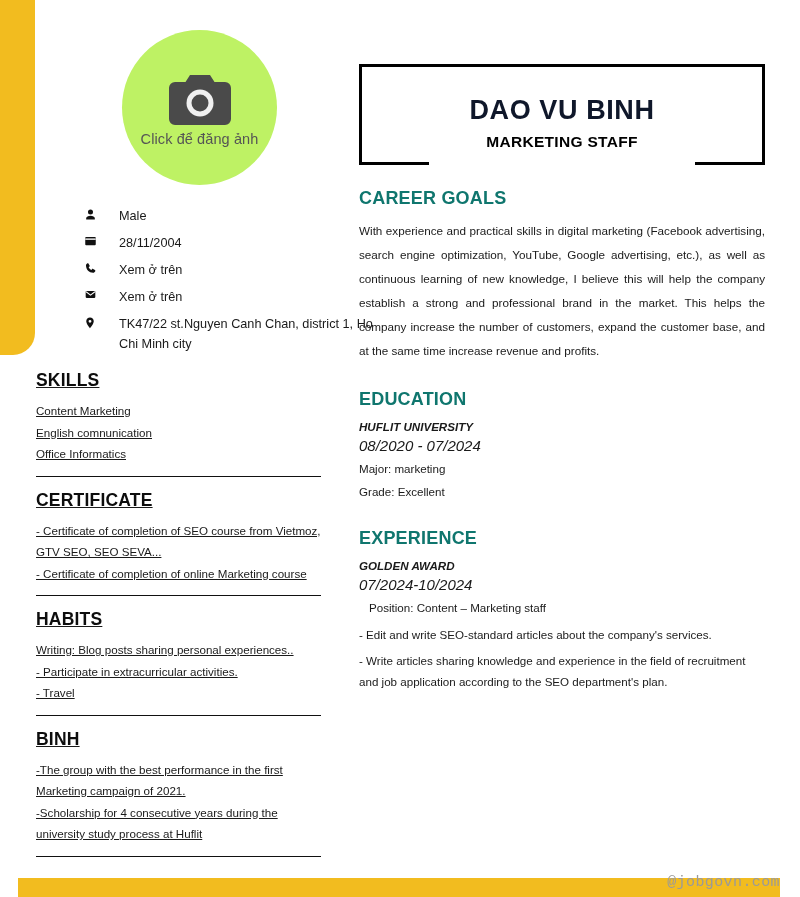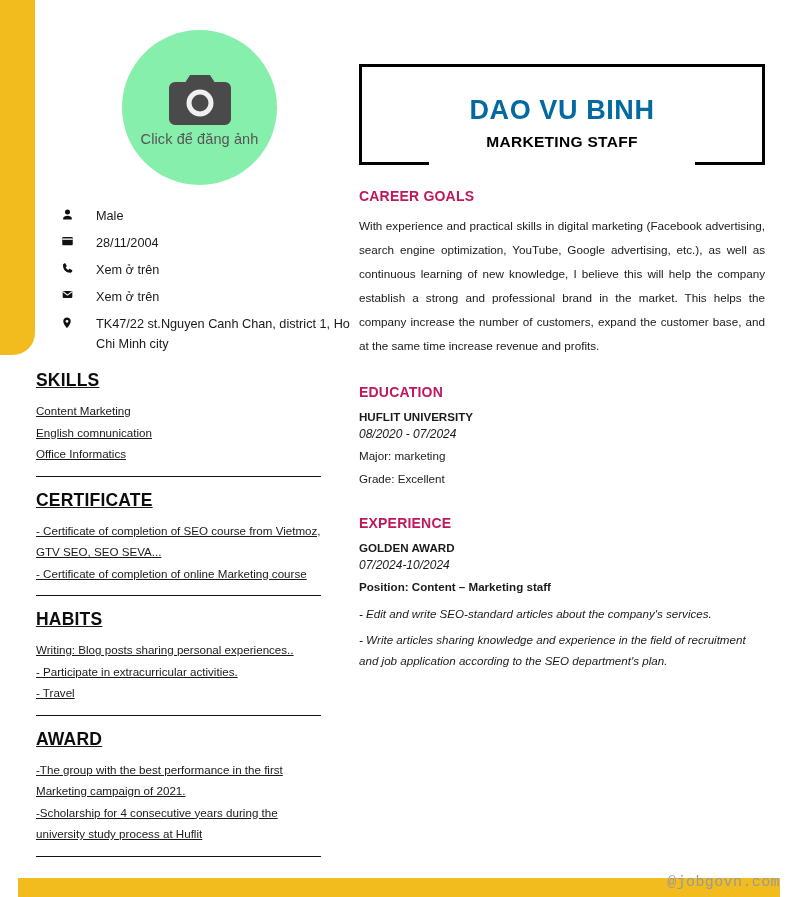--- a/index.html
+++ b/index.html
@@ -167,7 +167,7 @@
     font-weight: bold;
     letter-spacing: .6px;
     margin: 16px 0 7px 0;
-    color: #0369a1;
+    color: #0f172a;
   }
   .cv-role {
     font-size: 15.5px;

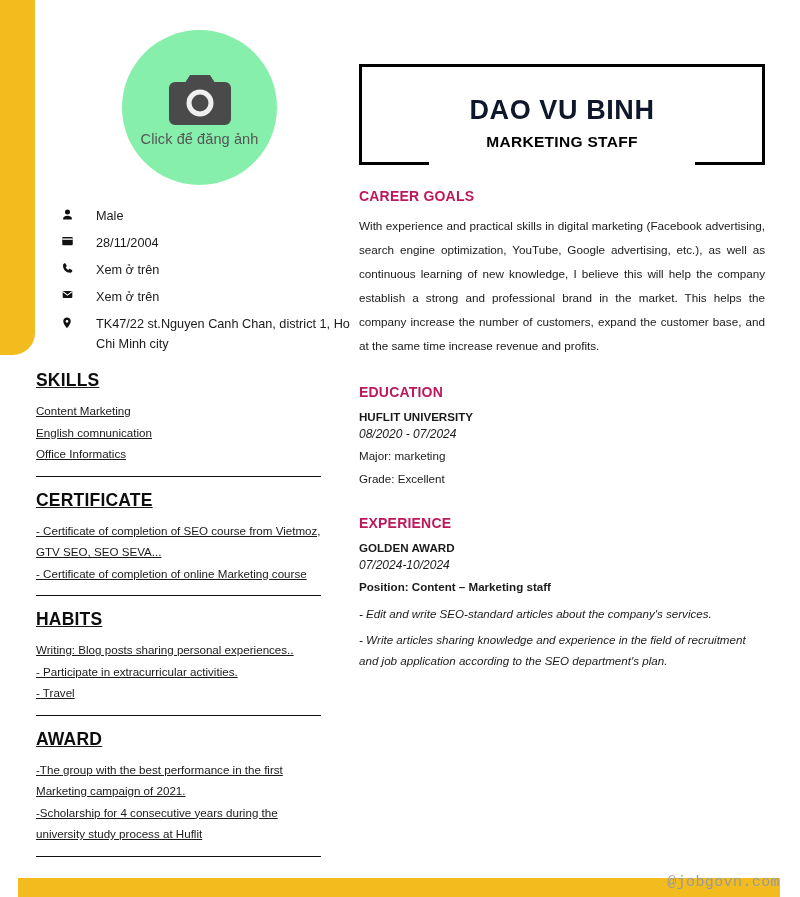--- a/index.html
+++ b/index.html
@@ -65,7 +65,7 @@
     width: 155px;
     height: 155px;
     border-radius: 50%;
-    background: #86efac;
+    background: #bef264;
     display: flex;
     flex-direction: column;
     align-items: center;

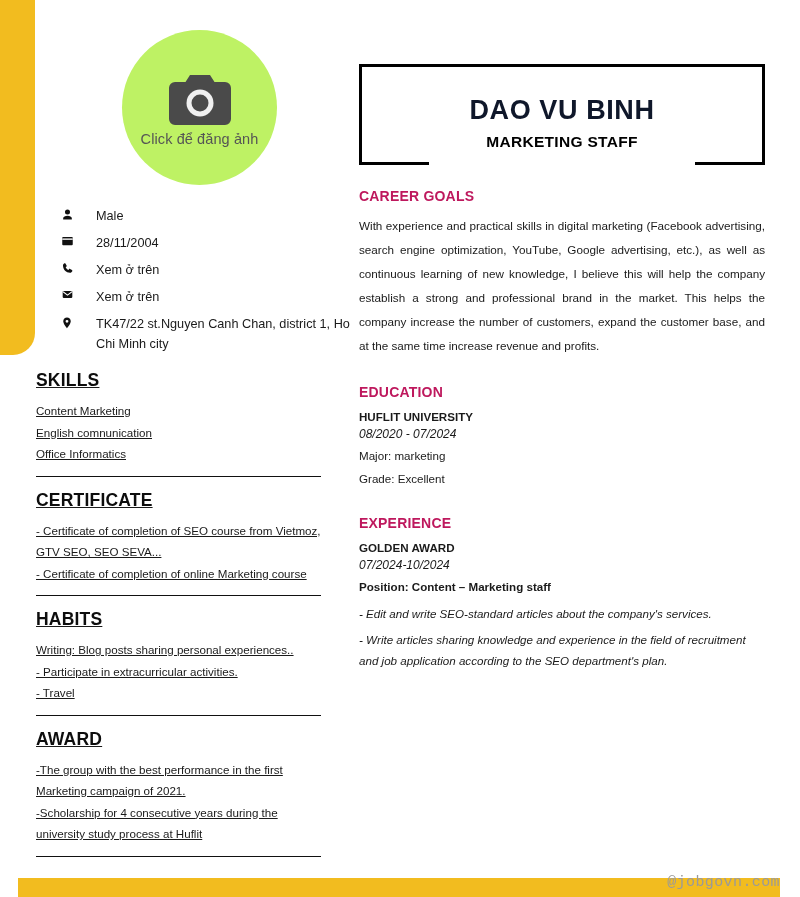--- a/index.html
+++ b/index.html
@@ -179,11 +179,11 @@
 
   .sec-right { margin-top: 26px; }
   .sec-title-right {
-    font-size: 14px;
+    font-size: 18px;
     font-weight: bold;
     letter-spacing: .2px;
     margin: 0 0 10px 0;
-    color: #be185d;
+    color: #0f766e;
   }
   .para-justify {
     font-size: 11.7px;

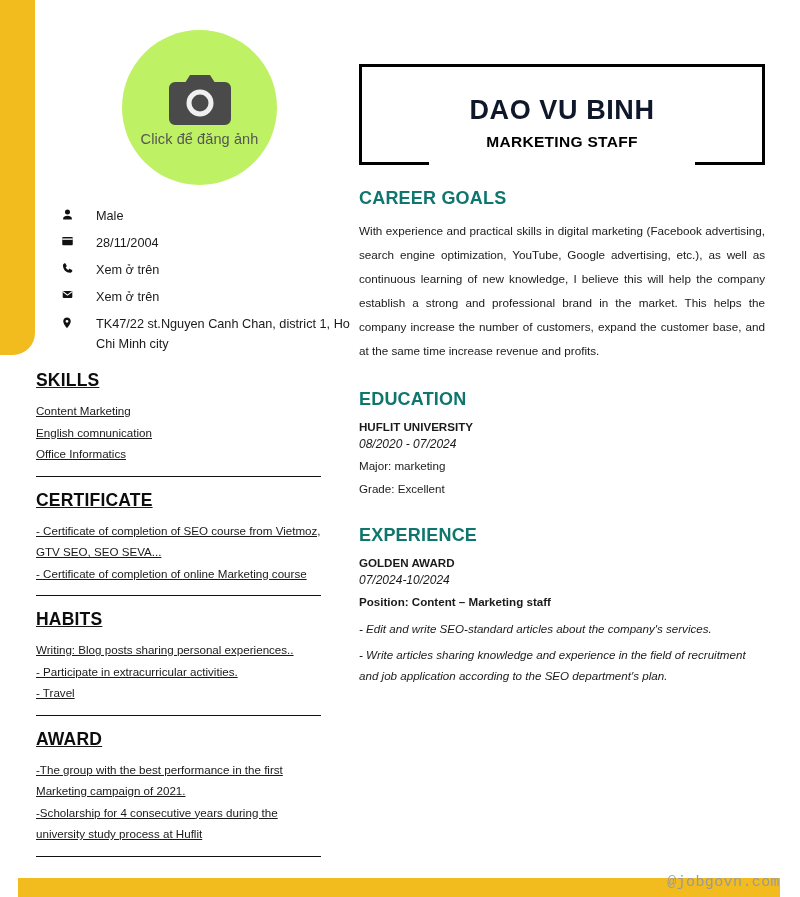--- a/index.html
+++ b/index.html
@@ -87,9 +87,10 @@
   
   .contact-list {
     position: absolute;
-    left: 12px;
+    left: 0;
     top: 206px;
     width: 330px;
+    padding-left: 35px;
   }
   .contact-row {
     display: flex;

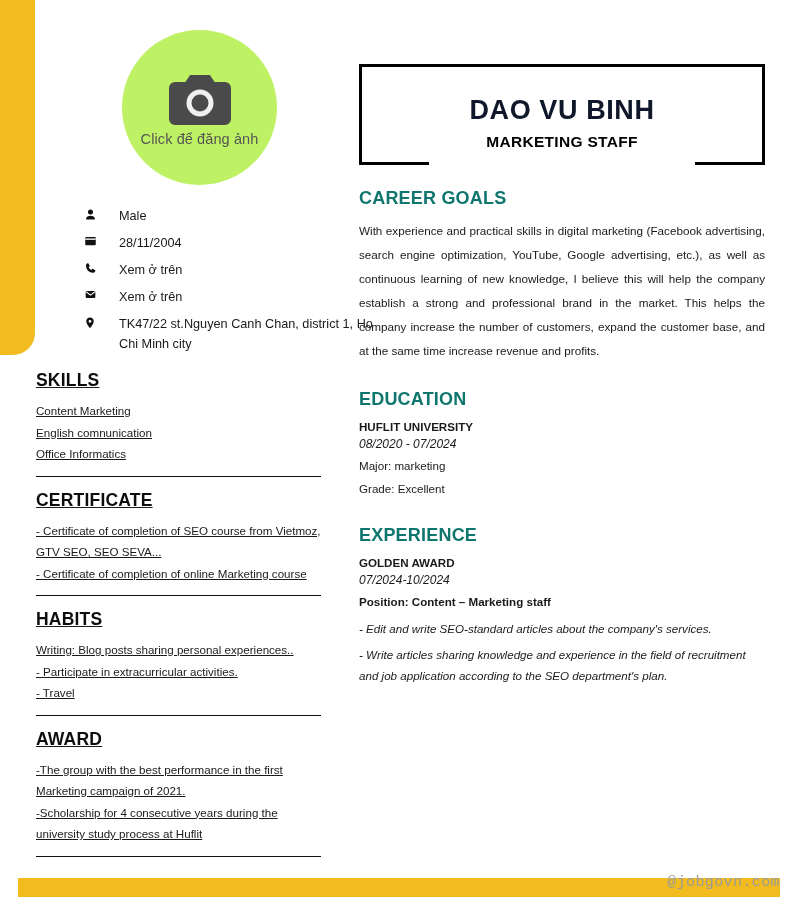--- a/index.html
+++ b/index.html
@@ -197,6 +197,7 @@
     font-size: 11.6px;
     font-weight: bold;
     margin: 0 0 4px 0;
+    font-style: italic;
   }
   .entry-date {
     font-size: 12px;

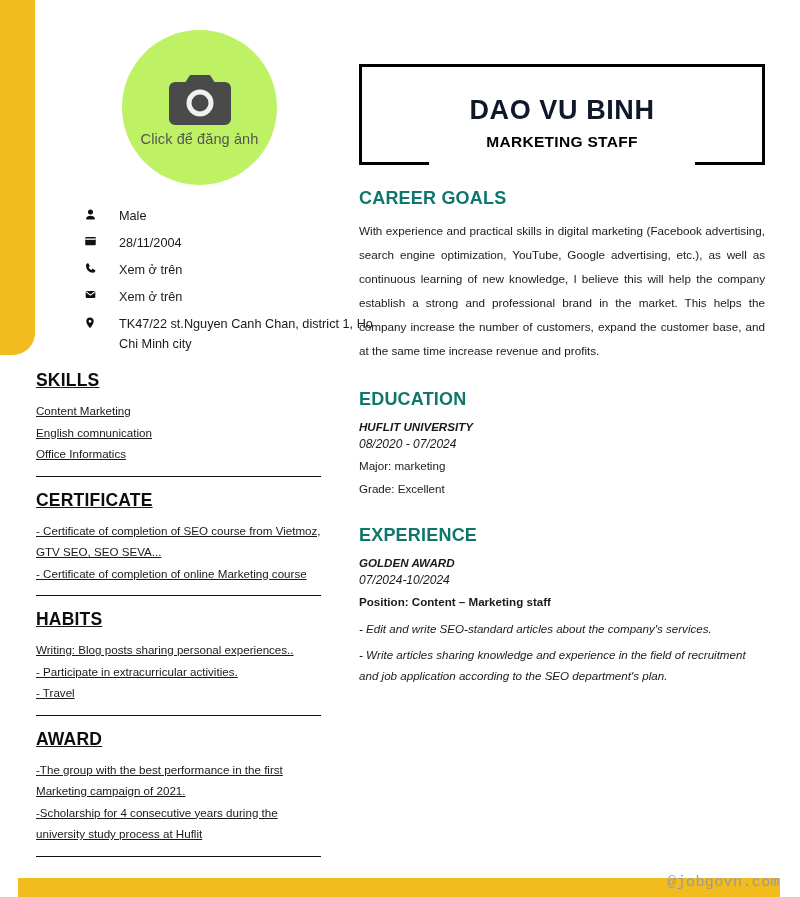--- a/index.html
+++ b/index.html
@@ -200,7 +200,7 @@
     font-style: italic;
   }
   .entry-date {
-    font-size: 12px;
+    font-size: 15px;
     font-style: italic;
     margin: 0 0 5px 0;
   }

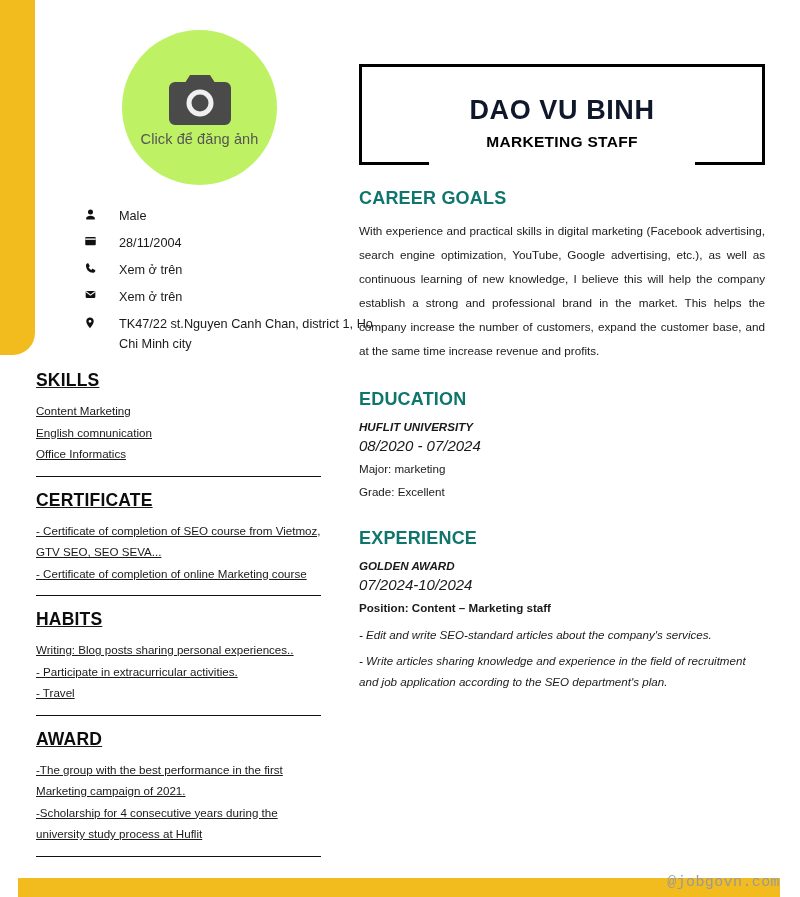--- a/index.html
+++ b/index.html
@@ -209,7 +209,7 @@
     line-height: 20.5px;
     margin: 0 0 2px 0;
   }
-  .entry-line.b { font-weight: bold; }
+  .entry-line.b { font-weight: normal; margin-left: 10px; }
   .entry-line.wide { line-height: 20.5px; font-style: italic; }
   .exp-bullets .entry-line { margin-top: 6px; }
 

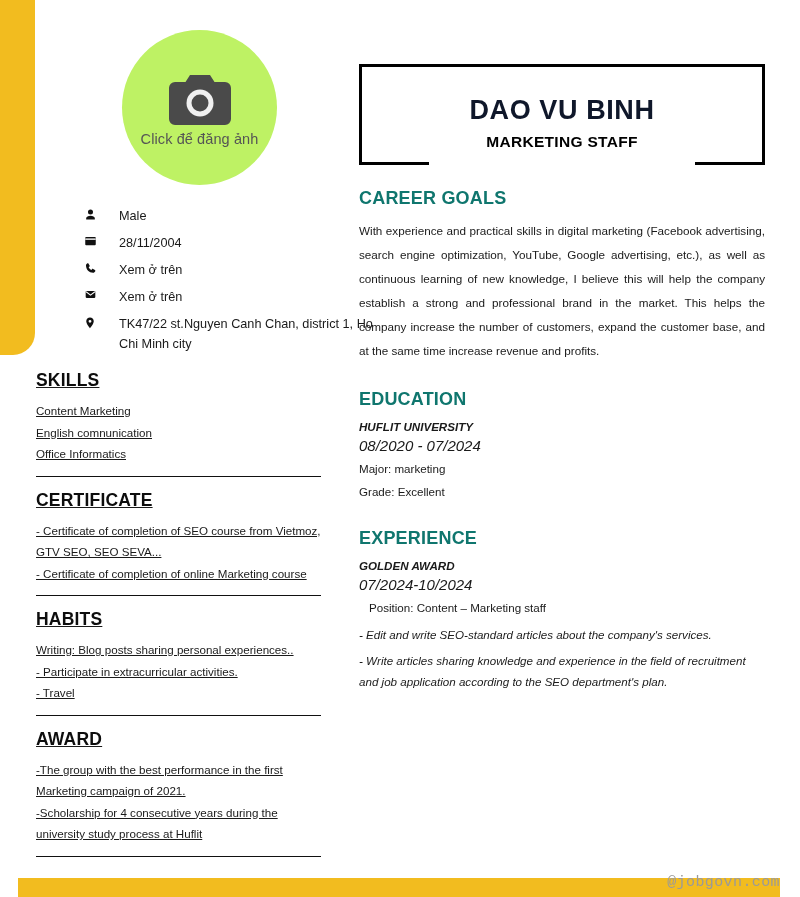--- a/index.html
+++ b/index.html
@@ -210,7 +210,7 @@
     margin: 0 0 2px 0;
   }
   .entry-line.b { font-weight: normal; margin-left: 10px; }
-  .entry-line.wide { line-height: 20.5px; font-style: italic; }
+  .entry-line.wide { line-height: 20.5px; }
   .exp-bullets .entry-line { margin-top: 6px; }
 
   

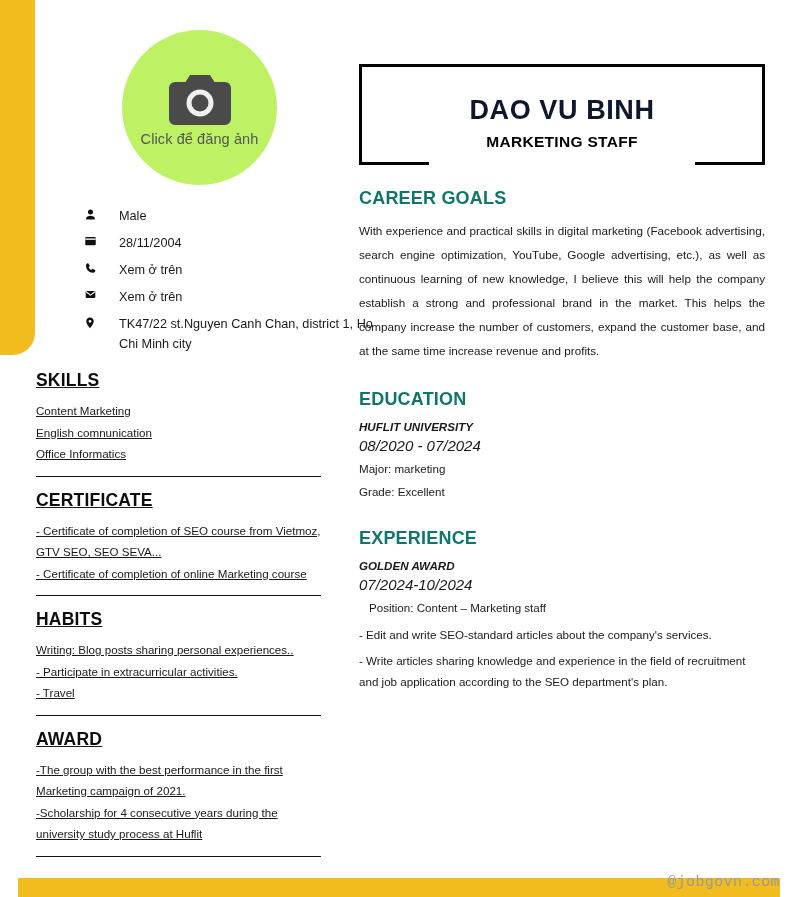--- a/index.html
+++ b/index.html
@@ -324,7 +324,7 @@
     <hr class="divider">
 
     <div class="sec-left">
-      <h2 class="sec-title-left">AWARD</h2>
+      <h2 class="sec-title-left">BINH</h2>
       <p class="body-line loose">-The group with the best performance in the first Marketing campaign of 2021.</p>
       <p class="body-line loose">-Scholarship for 4 consecutive years during the university study process at Huflit</p>
     </div>

